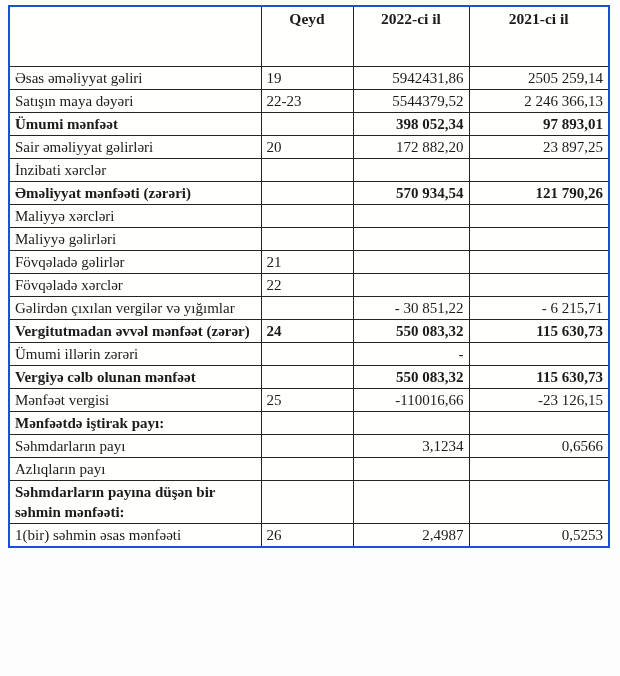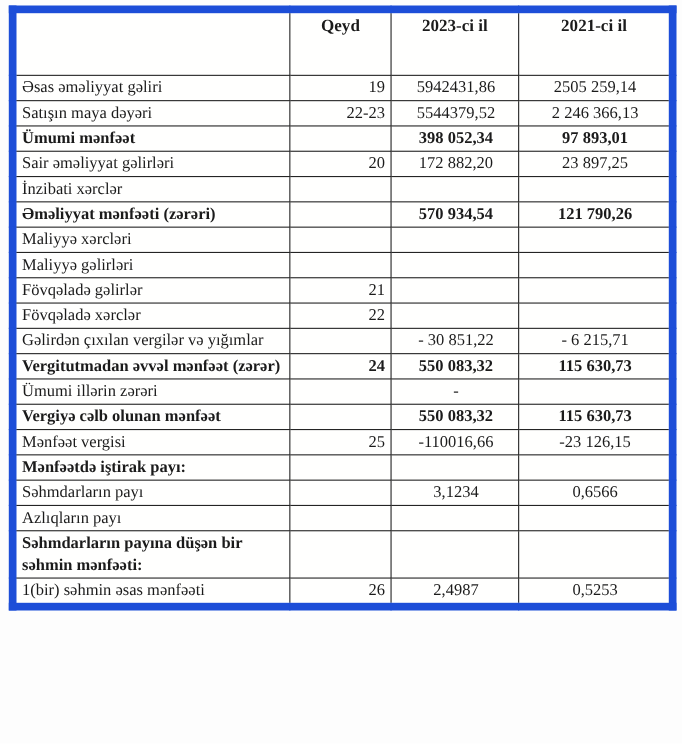--- a/index.html
+++ b/index.html
@@ -21,7 +21,7 @@
     border-collapse: collapse;
     table-layout: fixed;
     background: #fffffe;
-    border: 7px solid #1d4ed8;
+    border: 2px solid #1d4ed8;
   }
   th, td {
     border: 1px solid #242424;

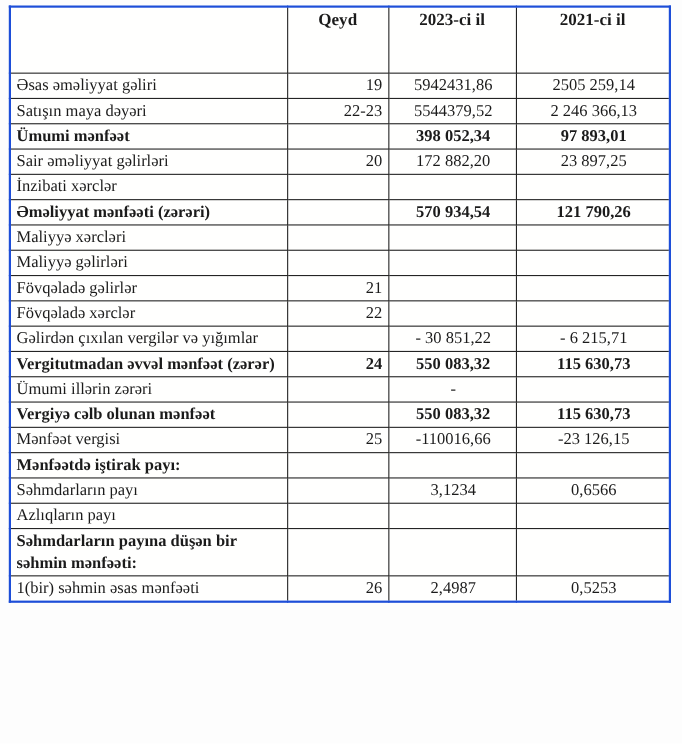--- a/index.html
+++ b/index.html
@@ -64,7 +64,7 @@
       <tr>
         <th class="col-label"></th>
         <th class="col-qeyd">Qeyd</th>
-        <th class="col-year">2023-ci il</th>
+        <th class="col-year">2022-ci il</th>
         <th class="col-year">2021-ci il</th>
       </tr>
     </thead>

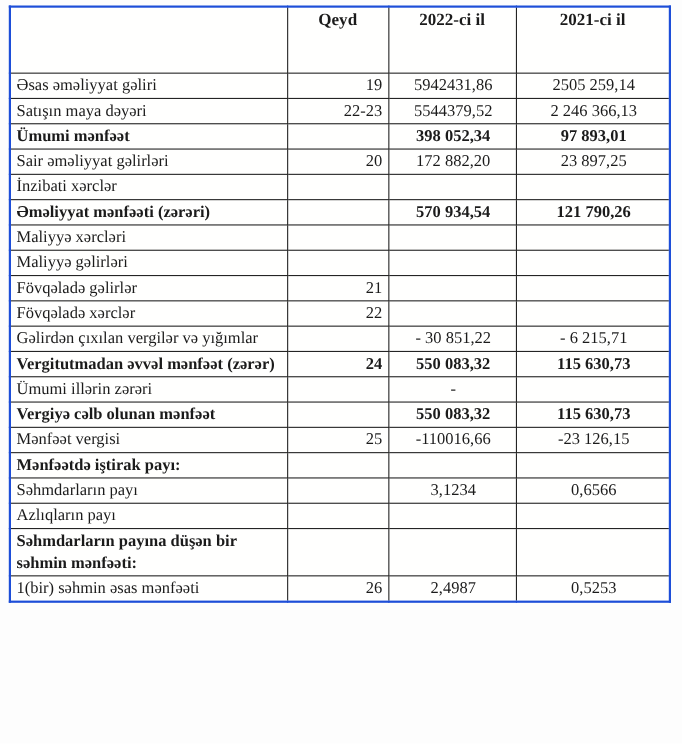--- a/index.html
+++ b/index.html
@@ -41,7 +41,7 @@
   }
   thead th.col-label { text-align: left; }
   td.col-label { text-align: left; margin-top: 28px; }
-  td.col-qeyd { text-align: right; }
+  td.col-qeyd { text-align: left; }
   td.col-year { text-align: center; padding-left: 7px; }
   tr.bold td { font-weight: bold; }
   col.c-label { width: 252px; }

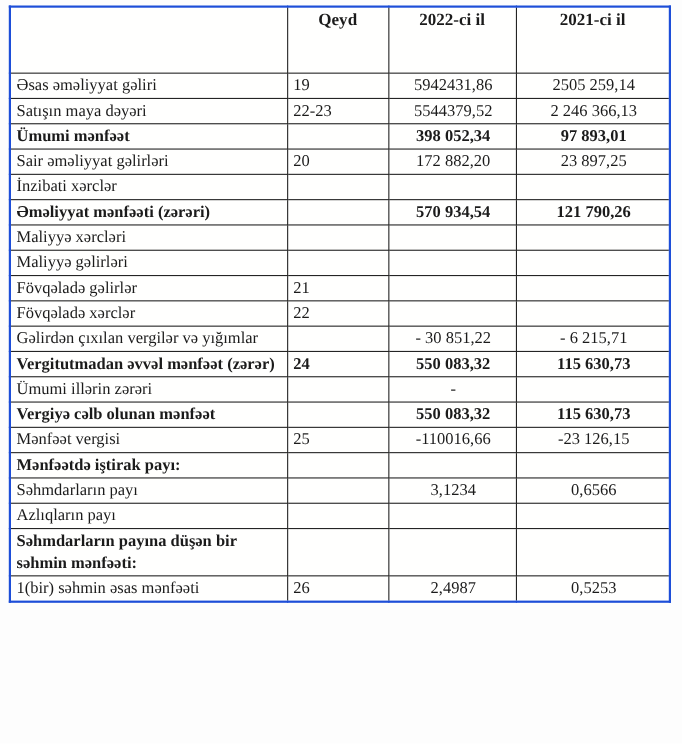--- a/index.html
+++ b/index.html
@@ -42,7 +42,7 @@
   thead th.col-label { text-align: left; }
   td.col-label { text-align: left; margin-top: 28px; }
   td.col-qeyd { text-align: left; }
-  td.col-year { text-align: center; padding-left: 7px; }
+  td.col-year { text-align: right; padding-left: 7px; }
   tr.bold td { font-weight: bold; }
   col.c-label { width: 252px; }
   col.c-qeyd  { width: 92px;  }

